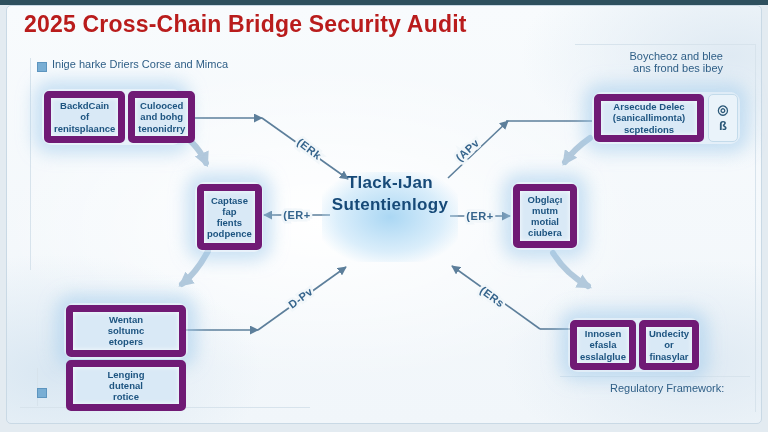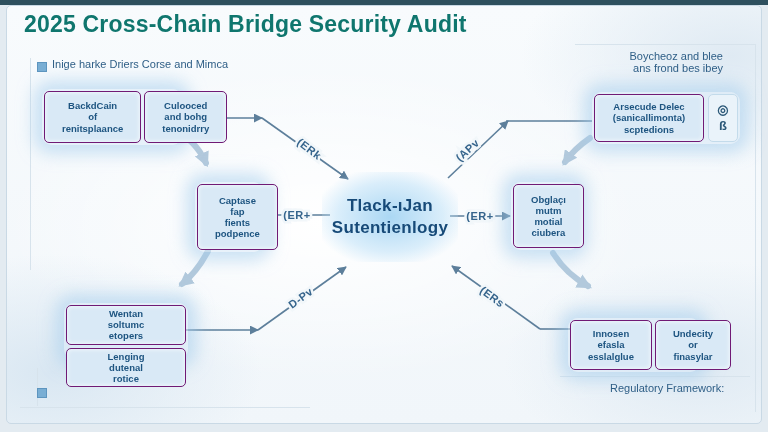--- a/index.html
+++ b/index.html
@@ -13,7 +13,7 @@
       radial-gradient(ellipse 430px 210px at 42% 52%, #ffffff 0%, rgba(255,255,255,0) 75%),
       linear-gradient(180deg,#f8fbfd 0%,#f1f6fa 100%);
     z-index:0;}
-  .title{position:absolute;left:24px;top:11px;font-size:23px;font-weight:bold;color:#0f766e;letter-spacing:.2px;z-index:4;}
+  .title{position:absolute;left:24px;top:11px;font-size:23px;font-weight:bold;color:#b91c1c;letter-spacing:.2px;z-index:4;}
   .rule{position:absolute;background:#d7e3ec;z-index:1;}
   .legend{position:absolute;font-size:11px;color:#2e5e86;z-index:4;white-space:pre-line;}
   .bullet{position:absolute;width:8px;height:8px;background:#79aed4;border:1px solid #5d95bf;z-index:4;}

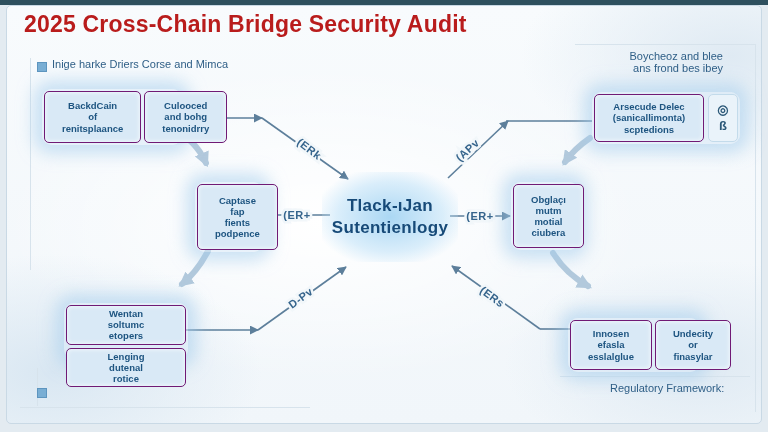--- a/index.html
+++ b/index.html
@@ -22,9 +22,9 @@
     paint-order:stroke;stroke:#f2f7fa;stroke-width:5px;text-anchor:middle;}
   .group{position:absolute;display:flex;gap:3px;border-radius:10px;padding:2px;z-index:3;
     background:rgba(216,234,248,.55);box-shadow:0 0 16px 9px rgba(165,206,236,.55);}
-  .node{background:#d9e9f6;border:1px solid #701a75;border-radius:5px;color:#1d5480;font-size:9.5px;
+  .node{background:#d9e9f6;border:7px solid #701a75;border-radius:5px;color:#1d5480;font-size:9.5px;
     font-weight:bold;line-height:1.18;white-space:pre-line;display:flex;align-items:center;justify-content:center;
-    text-align:center;flex:1;padding:2px 17px;box-shadow:inset 0 0 5px rgba(255,255,255,.85);}
+    text-align:center;flex:1;padding:2px 3px;box-shadow:inset 0 0 5px rgba(255,255,255,.85);}
   .icon-box{background:#eaf3fa;border:1px solid #c3dbeb;border-radius:5px;width:28px;display:flex;flex-direction:column;
     align-items:center;justify-content:center;gap:1px;color:#2a5777;font-weight:bold;}
   .glyph{font-size:13px;line-height:1.1;}

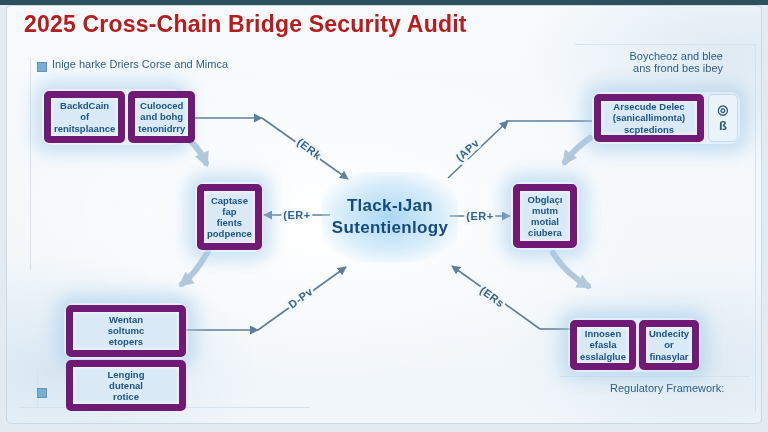--- a/index.html
+++ b/index.html
@@ -30,7 +30,7 @@
   .glyph{font-size:13px;line-height:1.1;}
   .center-glow{position:absolute;left:322px;top:172px;width:136px;height:90px;border-radius:18px;z-index:3;
     background:radial-gradient(ellipse at center, rgba(166,213,243,.95) 0%, rgba(190,225,248,.55) 55%, rgba(210,235,250,0) 80%);
-    display:flex;align-items:center;justify-content:center;}
+    display:flex;justify-content:center;}
   .center-text{font-size:17px;font-weight:bold;color:#174a78;text-align:center;white-space:pre-line;line-height:1.3;letter-spacing:.3px;}
 </style>
 </head>

